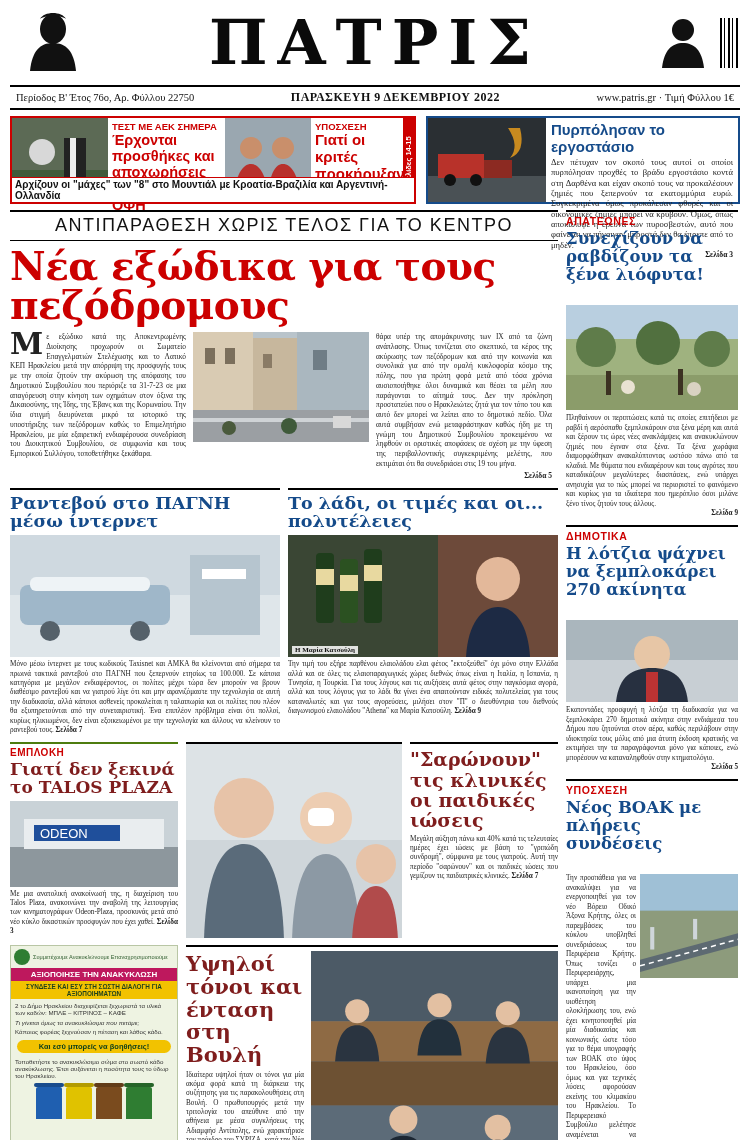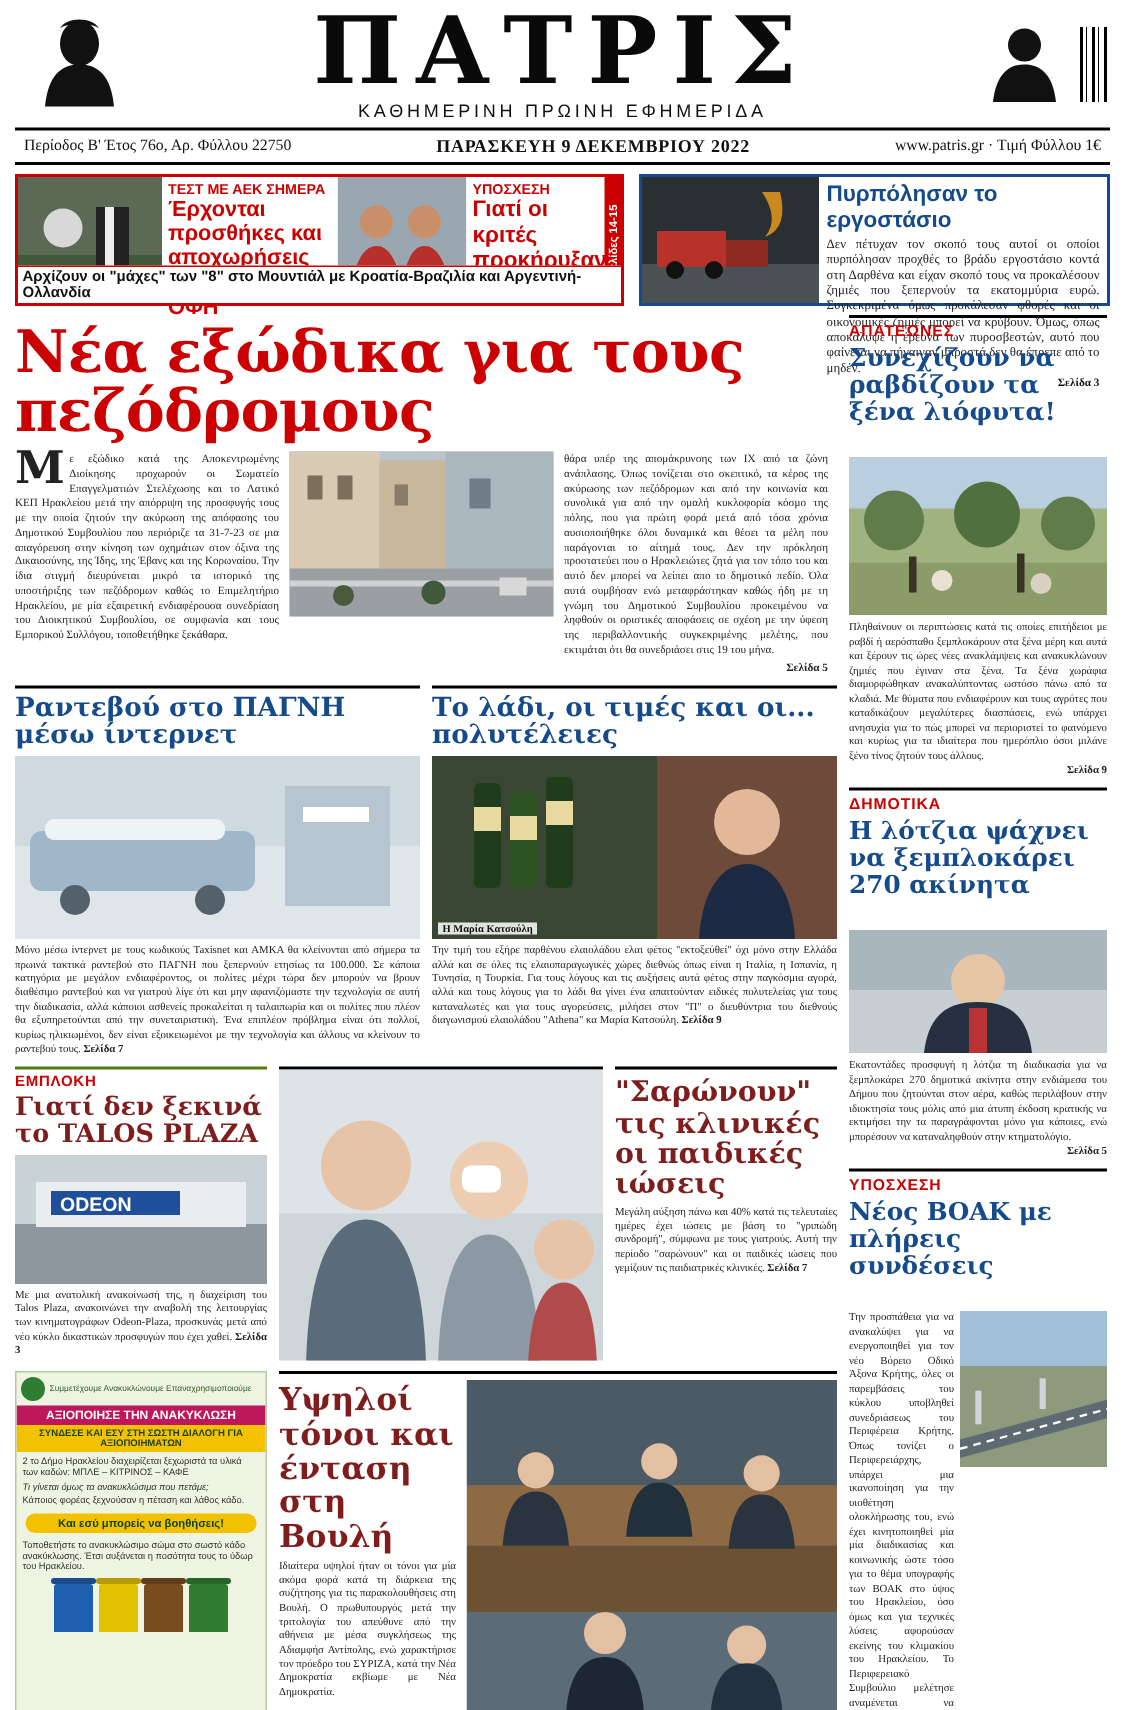--- a/index.html
+++ b/index.html
@@ -157,7 +157,6 @@
     </div>
     <div class="mh-title-wrap">
       <div class="mh-title">ΠΑΤΡΙΣ</div>
-      <div class="mh-sub">ΚΑΘΗΜΕΡΙΝΗ ΠΡΩΙΝΗ ΕΦΗΜΕΡΙΔΑ</div>
     </div>
     <div class="mh-logo-right" style="display:flex;align-items:center;gap:8px;">
       <span>

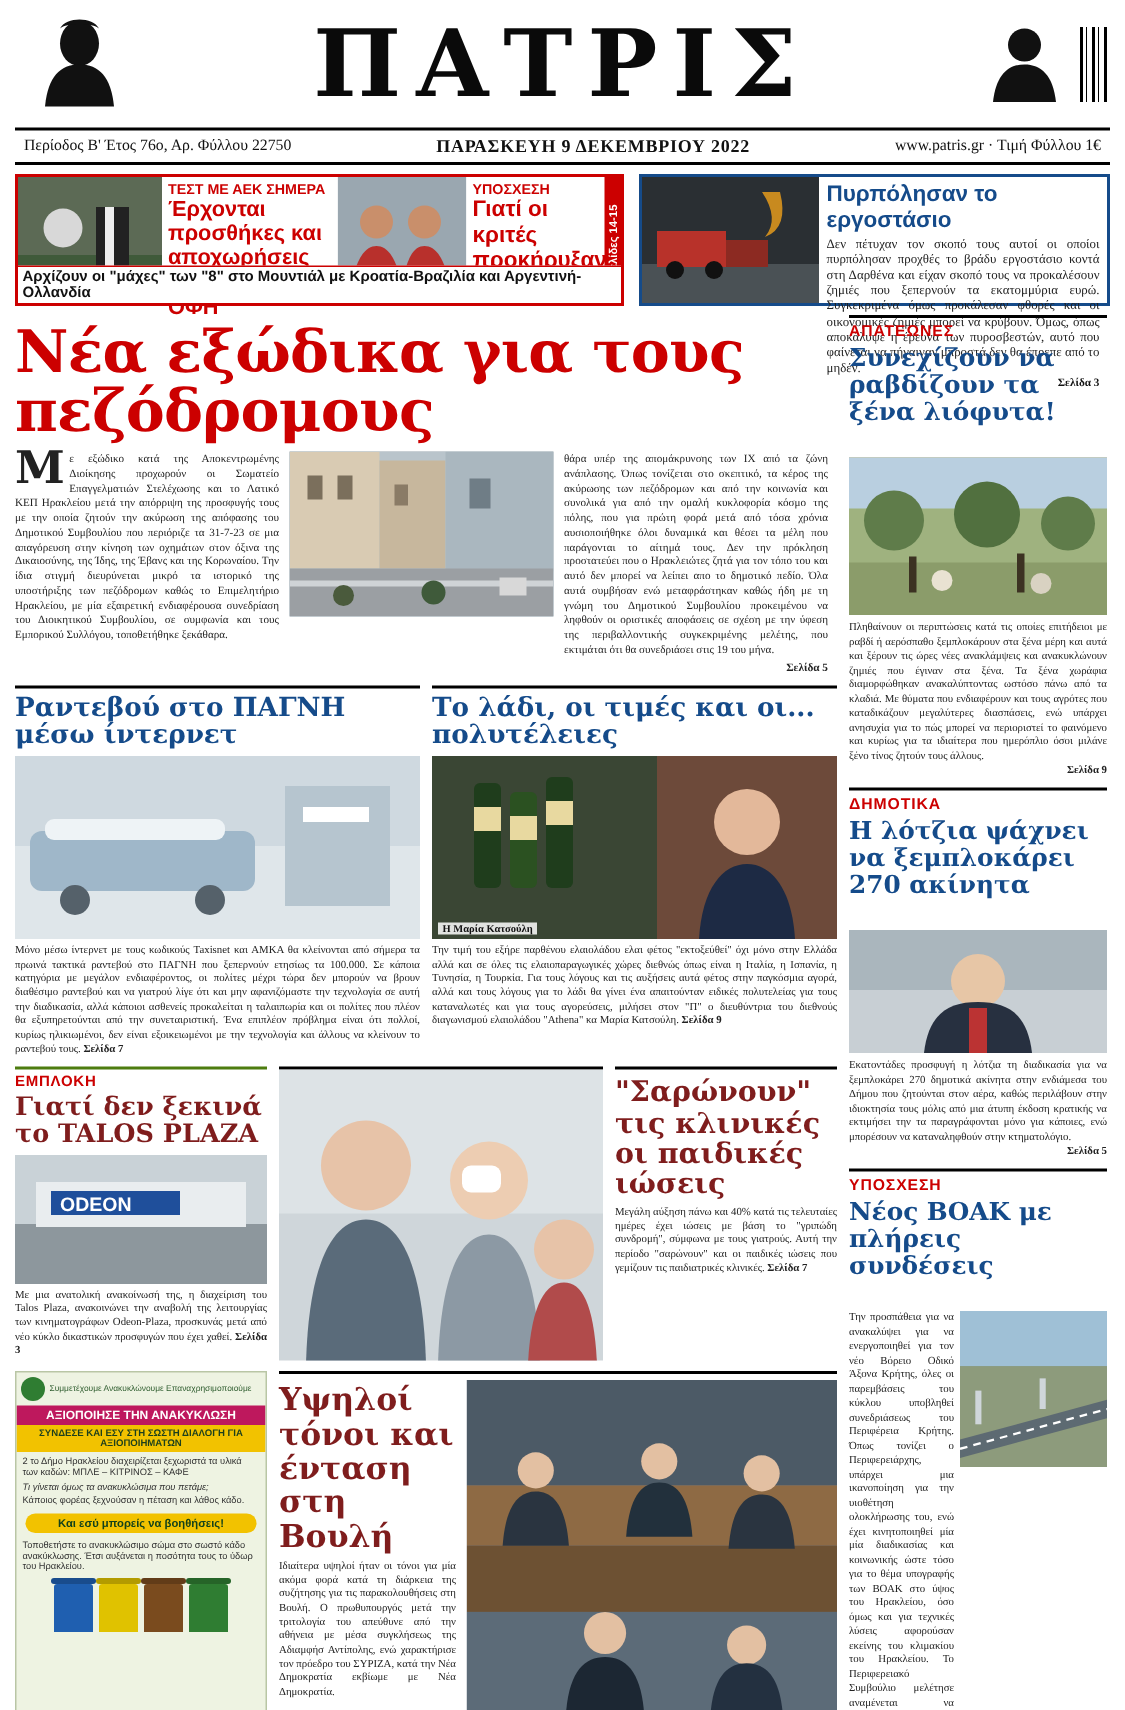--- a/index.html
+++ b/index.html
@@ -232,6 +232,7 @@
 
     <div class="col-main">
 
+      <div class="lead-kicker">ΑΝΤΙΠΑΡΑΘΕΣΗ ΧΩΡΙΣ ΤΕΛΟΣ ΓΙΑ ΤΟ ΚΕΝΤΡΟ</div>
       <div class="lead-head">Νέα εξώδικα για τους πεζόδρομους</div>
 
       <div class="lead-body">

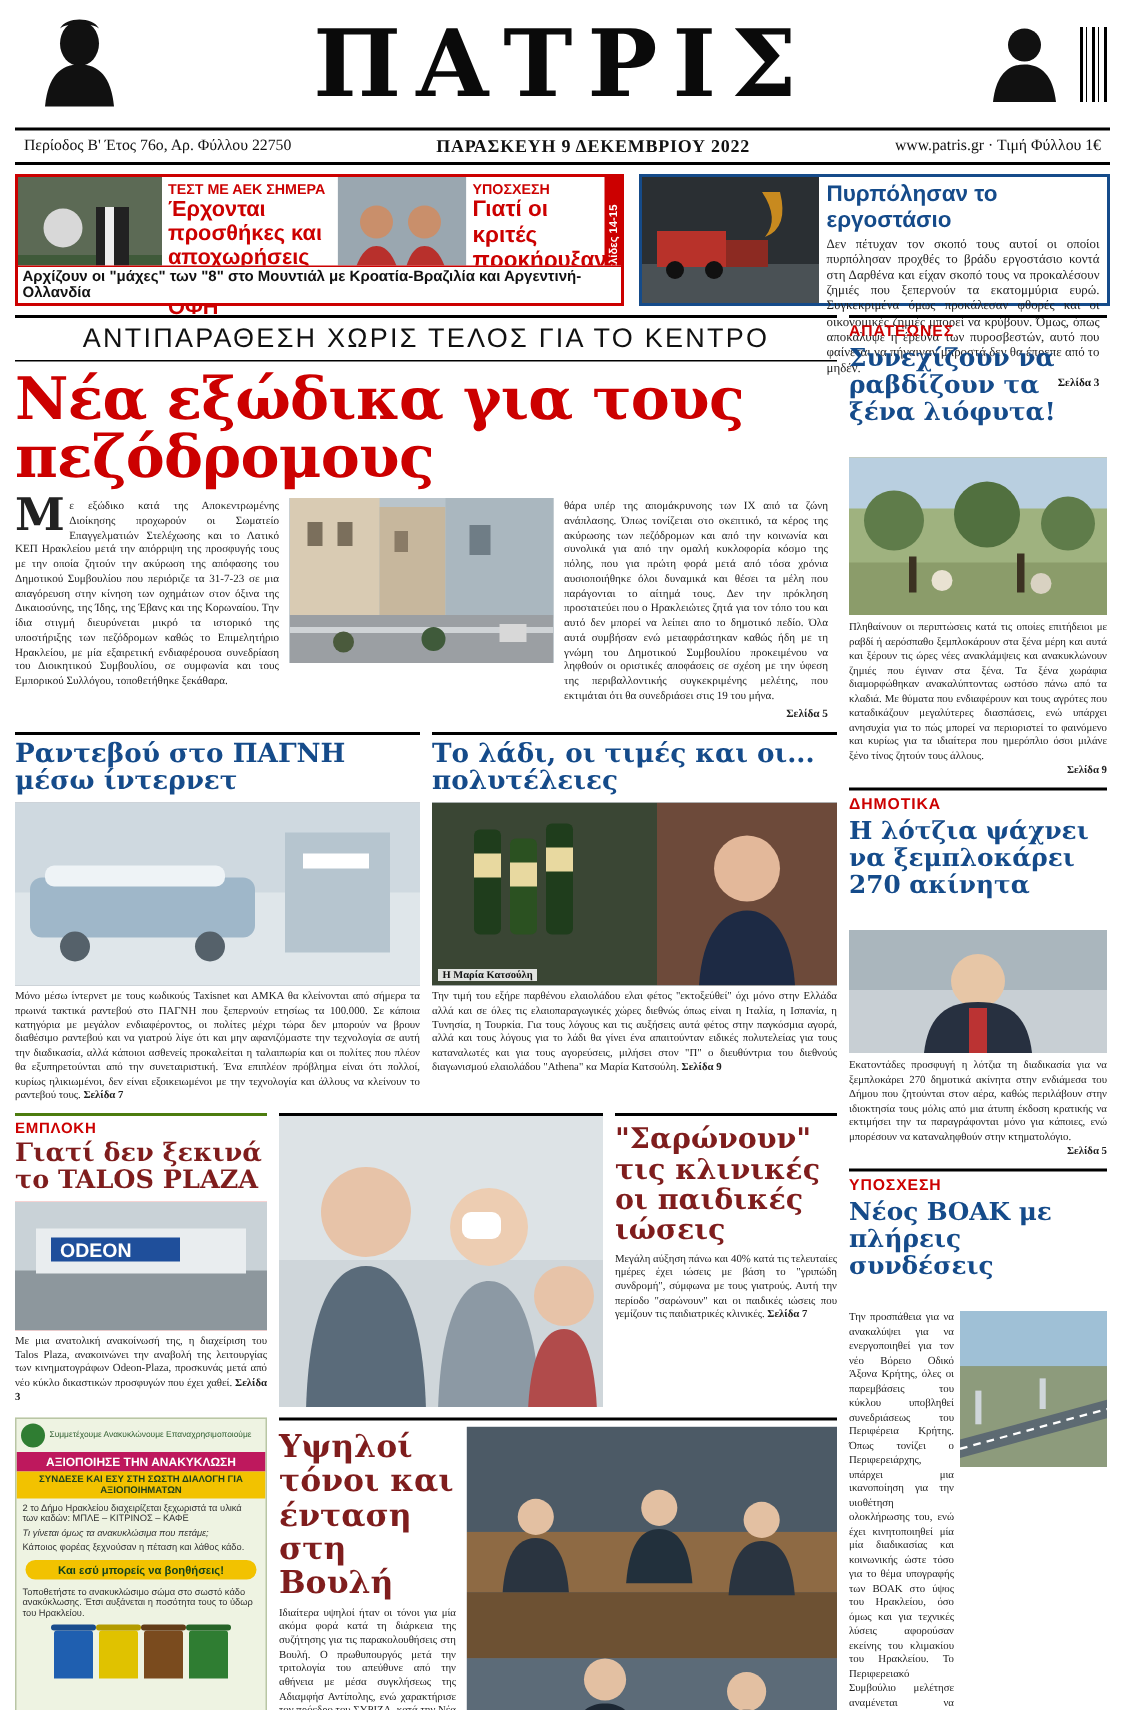--- a/index.html
+++ b/index.html
@@ -114,7 +114,7 @@
     color:#c00; letter-spacing:.5px; padding-top:3px;
   }
   .h-blue { color:#7f1d1d; font-weight:bold; font-size:17px; line-height:1.07; font-family:"DejaVu Serif", serif; padding:2px 0 4px;}
-  .ph-gray { background:#fca5a5; width:100%;font-weight:bold; }
+  .ph-gray { background:#fca5a5; width:100%; }
   .smalltxt { font-size:7.2px; line-height:1.3; text-align:justify; color:#222; }
 
   

